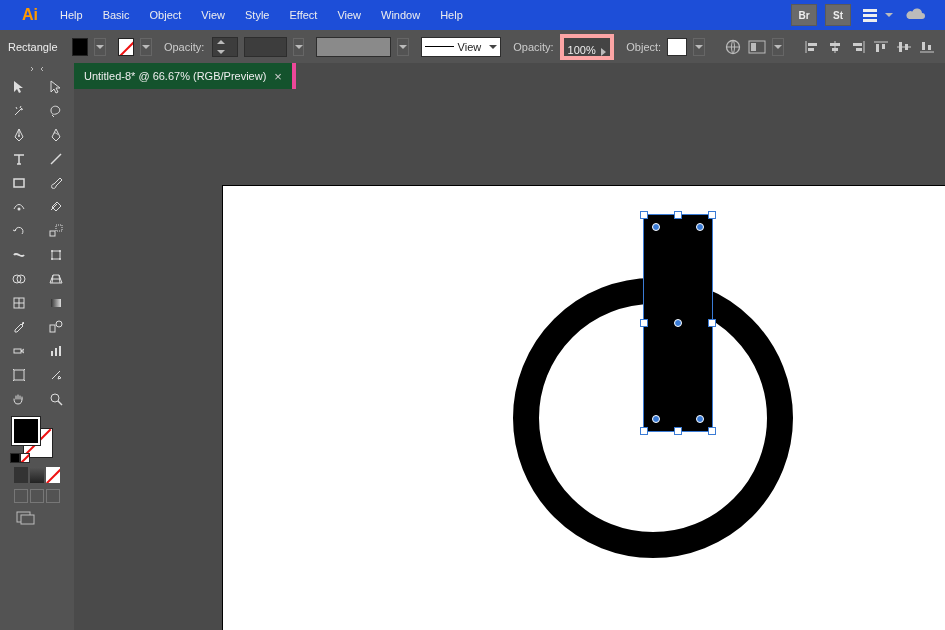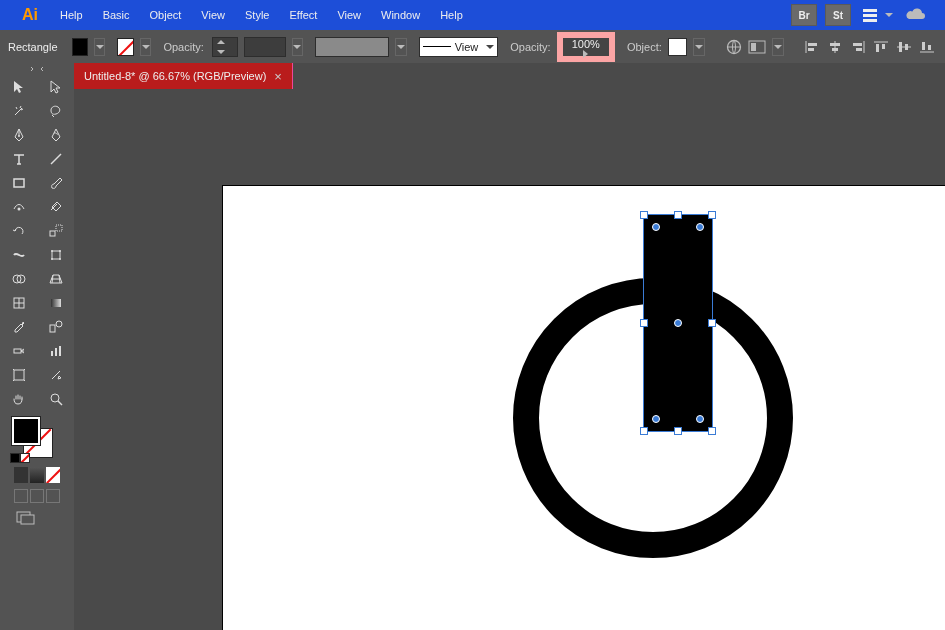--- a/index.html
+++ b/index.html
@@ -33,7 +33,7 @@
   .basic-box .txt{font-size:11px;color:#222;}
   .basic-box .dropdown-caret{border-top-color:#444;}
   .opac-lbl{color:#ccc;margin-left:6px;}
-  .opac-box{width:48px;height:18px;background:#444;border:6px solid #fca5a5;display:flex;align-items:center;padding:0 4px;justify-content:space-between;flex-direction:column;}
+  .opac-box{width:48px;height:18px;background:#444;border:4px solid #fca5a5;display:flex;align-items:flex-end;padding:0 4px;justify-content:space-between;}
   .opac-box span{color:#eee;}
   .tri-right{width:0;height:0;border-top:4px solid transparent;border-bottom:4px solid transparent;border-left:5px solid #bbb;}
   .style-box{width:22px;height:16px;background:#fff;border:1px solid #2d2d2d;}

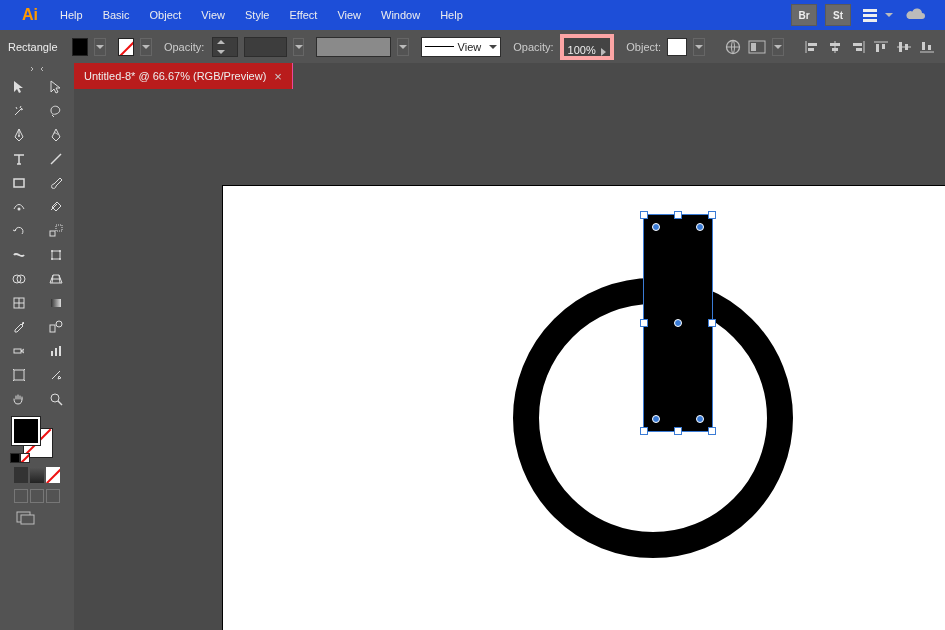--- a/index.html
+++ b/index.html
@@ -72,7 +72,7 @@
   .screen svg{display:block;}
   .doc-area{position:absolute;left:74px;top:0;right:0;bottom:0;background:#4a4a4a;}
   .tabbar{height:26px;display:flex;align-items:stretch;background:#4a4a4a;}
-  .tab{display:flex;align-items:center;padding:0 10px;background:#b91c1c;color:#eee;gap:8px;border-right:1px solid #ec4899;cursor:pointer;}
+  .tab{display:flex;align-items:center;padding:0 10px;background:#14532d;color:#eee;gap:8px;border-right:4px solid #ec4899;cursor:pointer;}
   .tab .close{font-size:13px;color:#ccc;cursor:pointer;}
   .canvas-wrap{position:absolute;left:0;top:26px;right:0;bottom:0;overflow:hidden;}
   .artboard{position:absolute;left:148px;top:96px;width:900px;height:700px;background:#fff;border:1px solid #000;}

